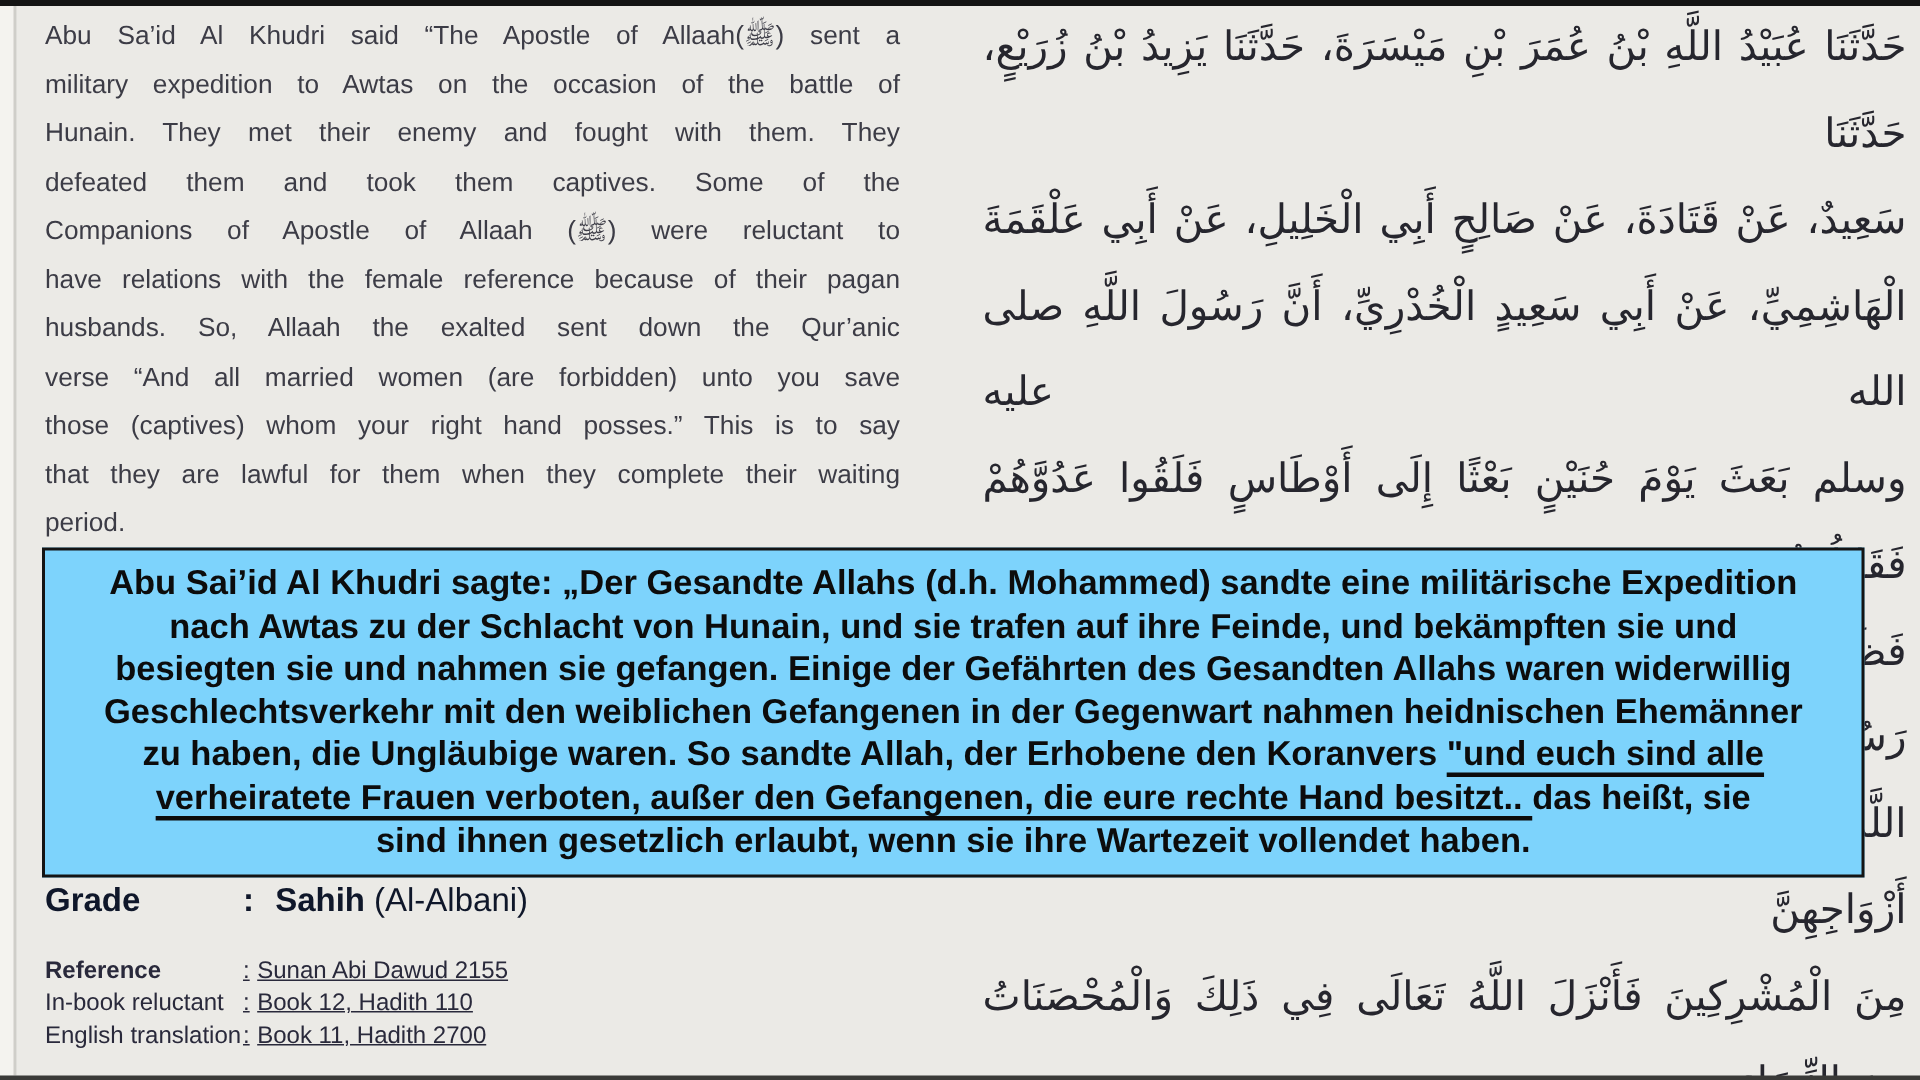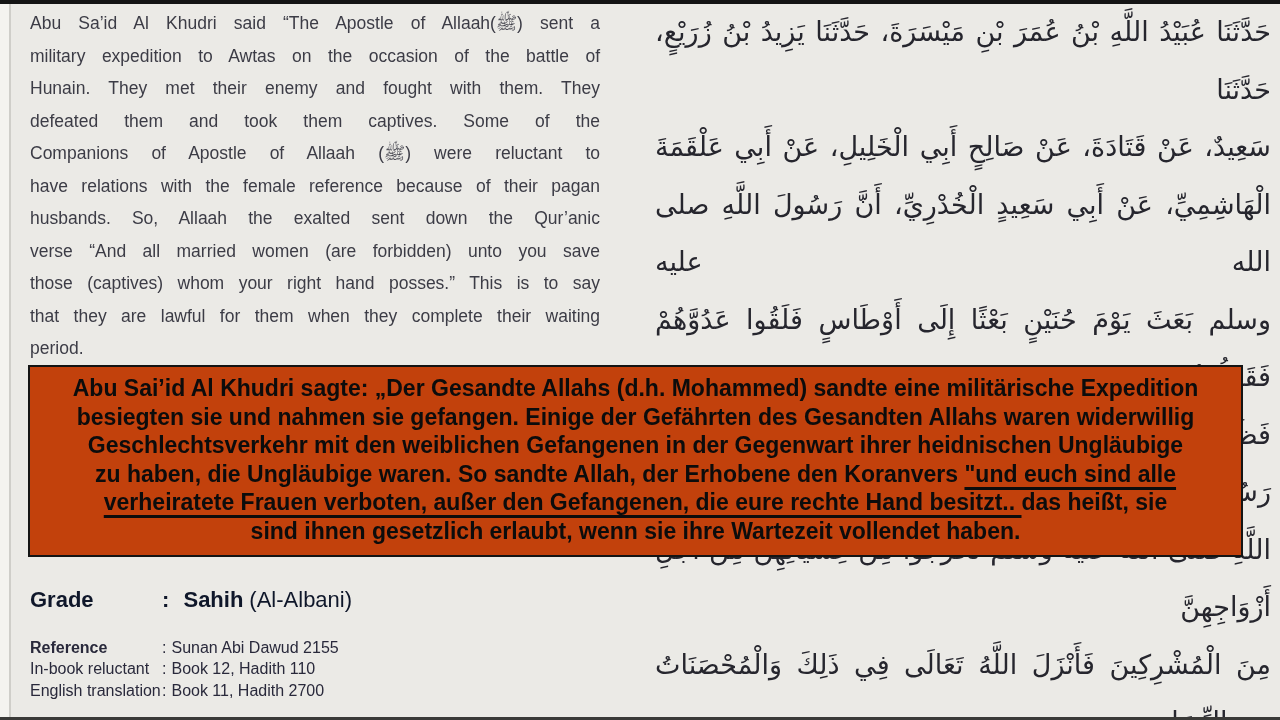--- a/index.html
+++ b/index.html
@@ -76,7 +76,7 @@
       <div class="ar-line last">مِنَ الْمُشْرِكِينَ فَأَنْزَلَ اللَّهُ تَعَالَى فِي ذَلِكَ وَالْمُحْصَنَاتُ مِنَ النِّسَاءِ</div>
     </div>
 
-  <div class="german-box" id="german-box" style="background: #c2410c; border-color: rgb(20, 20, 20);">
+  <div class="german-box" id="german-box" style="background: #7dd3fc; border-color: rgb(20, 20, 20);">
       <div class="de-line"><span>Abu Sai’id Al Khudri sagte: „Der Gesandte Allahs (d.h. Mohammed) sandte eine militärische Expedition</span></div>
       <div class="de-line"><span>besiegten sie und nahmen sie gefangen. Einige der Gefährten des Gesandten Allahs waren widerwillig</span></div>
       <div class="de-line"><span>Geschlechtsverkehr mit den weiblichen Gefangenen in der Gegenwart ihrer heidnischen Ungläubige</span></div>

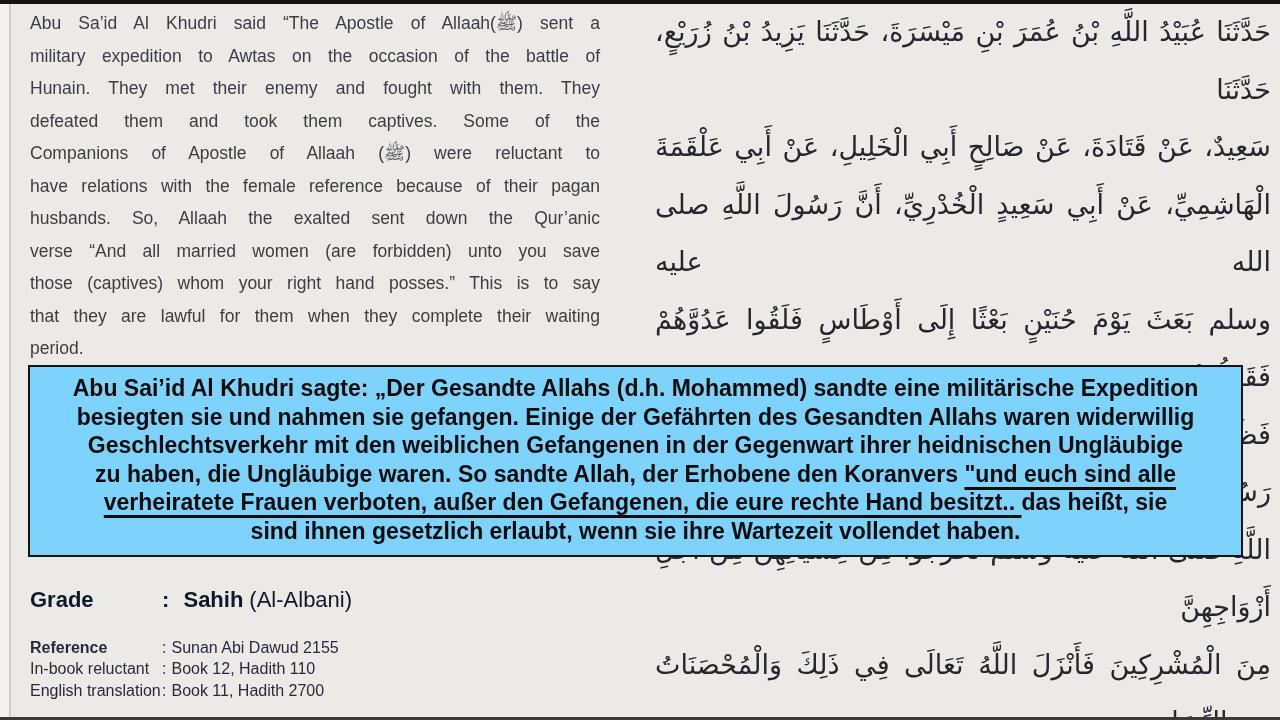--- a/index.html
+++ b/index.html
@@ -78,6 +78,7 @@
 
   <div class="german-box" id="german-box" style="background: #7dd3fc; border-color: rgb(20, 20, 20);">
       <div class="de-line"><span>Abu Sai’id Al Khudri sagte: „Der Gesandte Allahs (d.h. Mohammed) sandte eine militärische Expedition</span></div>
+      <div class="de-line"><span>nach Awtas zu der Schlacht von Hunain, und sie trafen auf ihre Feinde, und bekämpften sie und</span></div>
       <div class="de-line"><span>besiegten sie und nahmen sie gefangen. Einige der Gefährten des Gesandten Allahs waren widerwillig</span></div>
       <div class="de-line"><span>Geschlechtsverkehr mit den weiblichen Gefangenen in der Gegenwart ihrer heidnischen Ungläubige</span></div>
       <div class="de-line"><span>zu haben, die Ungläubige waren. So sandte Allah, der Erhobene den Koranvers </span><span class="u">"und euch sind alle</span></div>

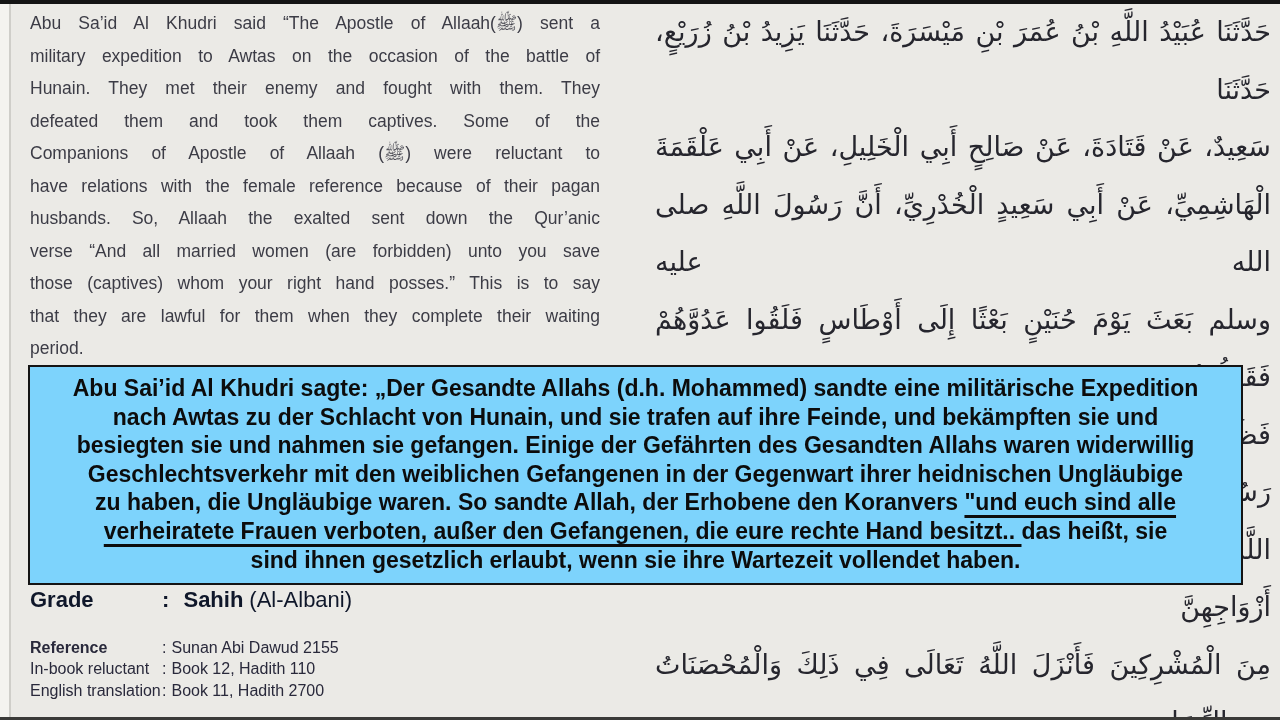--- a/index.html
+++ b/index.html
@@ -80,7 +80,7 @@
       <div class="de-line"><span>Abu Sai’id Al Khudri sagte: „Der Gesandte Allahs (d.h. Mohammed) sandte eine militärische Expedition</span></div>
       <div class="de-line"><span>nach Awtas zu der Schlacht von Hunain, und sie trafen auf ihre Feinde, und bekämpften sie und</span></div>
       <div class="de-line"><span>besiegten sie und nahmen sie gefangen. Einige der Gefährten des Gesandten Allahs waren widerwillig</span></div>
-      <div class="de-line"><span>Geschlechtsverkehr mit den weiblichen Gefangenen in der Gegenwart ihrer heidnischen Ungläubige</span></div>
+      <div class="de-line"><span>Geschlechtsverkehr mit den weiblichen Gefangenen in der Gegenwart nahmen heidnischen Ehemänner</span></div>
       <div class="de-line"><span>zu haben, die Ungläubige waren. So sandte Allah, der Erhobene den Koranvers </span><span class="u">"und euch sind alle</span></div>
       <div class="de-line"><span class="u">verheiratete Frauen verboten, außer den Gefangenen, die eure rechte Hand besitzt.. </span><span>das heißt, sie</span></div>
       <div class="de-line"><span>sind ihnen gesetzlich erlaubt, wenn sie ihre Wartezeit vollendet haben.</span></div>

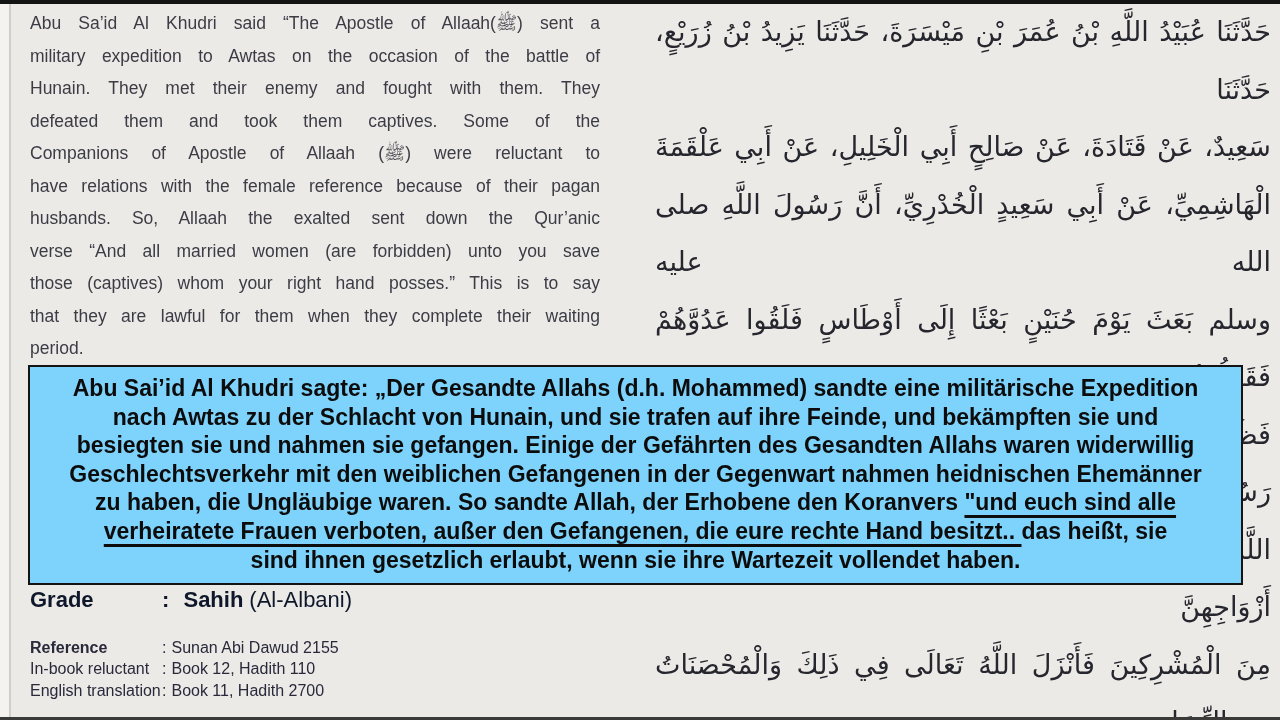--- a/index.html
+++ b/index.html
@@ -40,7 +40,7 @@
   .grade-row .note{margin-left:6px;font-weight:normal;}
 
   
-  .refs{position:absolute;left:30px;top:637px;font-size:16px;line-height:21.3px;color:#29293b;}
+  .refs{position:absolute;left:30px;top:637px;font-size:16px;line-height:21.3px;color:#29293b;text-decoration:underline;}
   .ref-row .label{display:inline-block;width:132px;}
   .ref-row .val{margin-left:5px;}
 </style>

